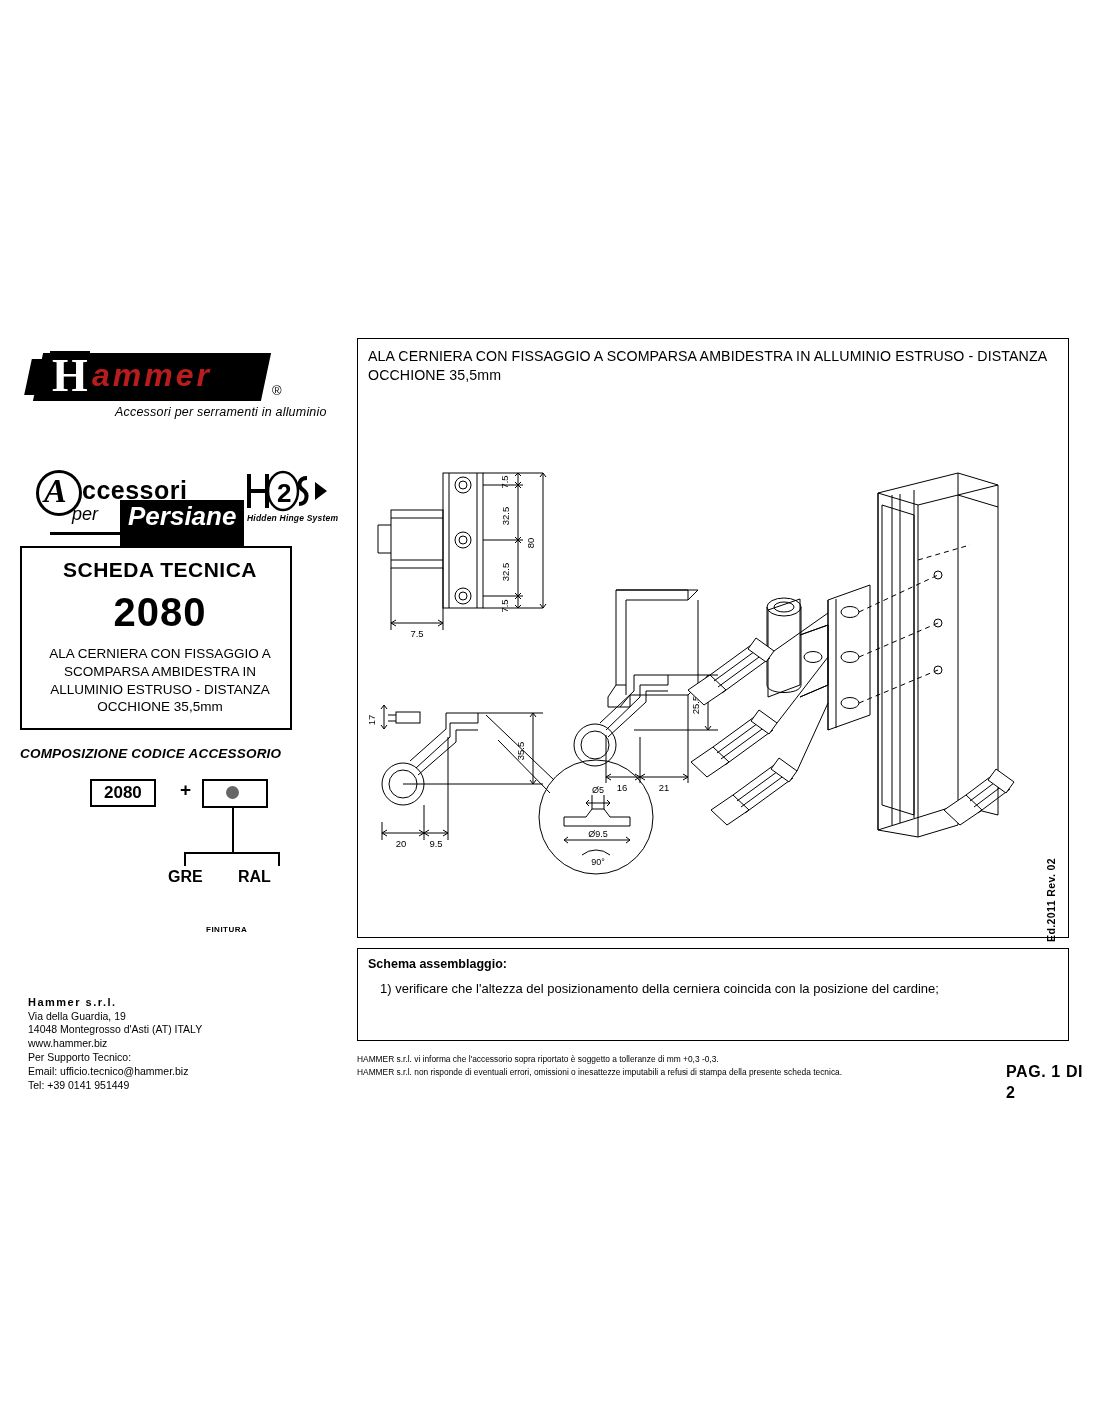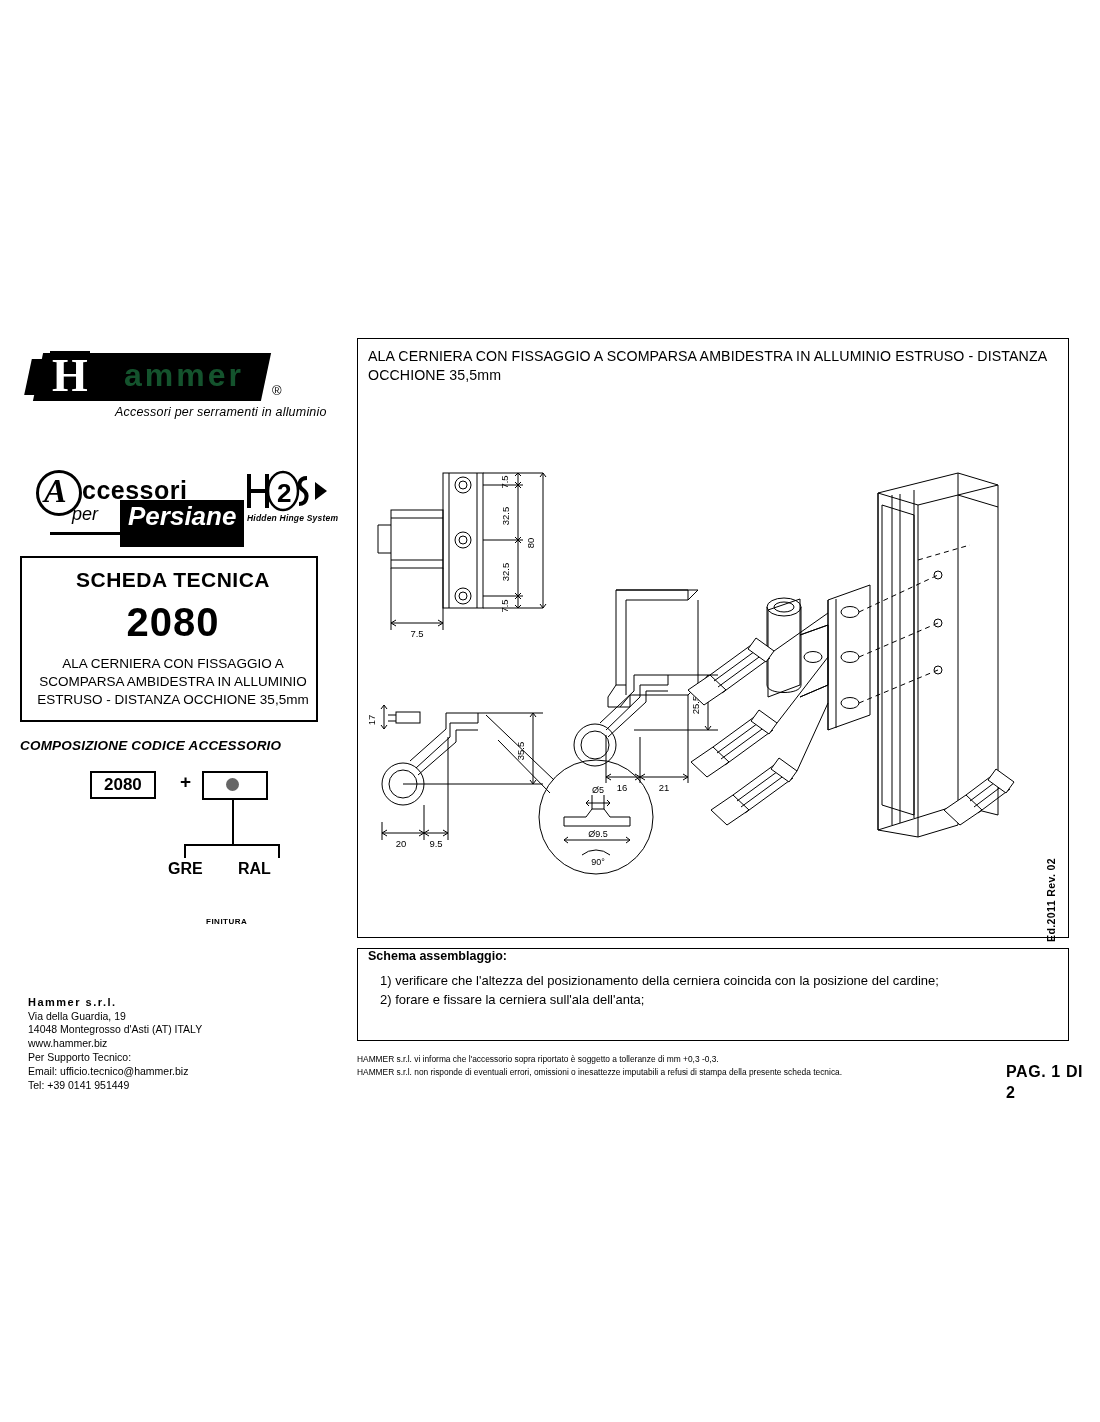--- a/index.html
+++ b/index.html
@@ -73,9 +73,9 @@
     font-size: 32px;
     font-weight: bold;
     letter-spacing: 3px;
-    color: #14532d;
+    color: #b91c1c;
     z-index: 3;
-    margin-left: 32px;
+    font-style: italic;
   }
   .logo-reg {
     position: absolute;

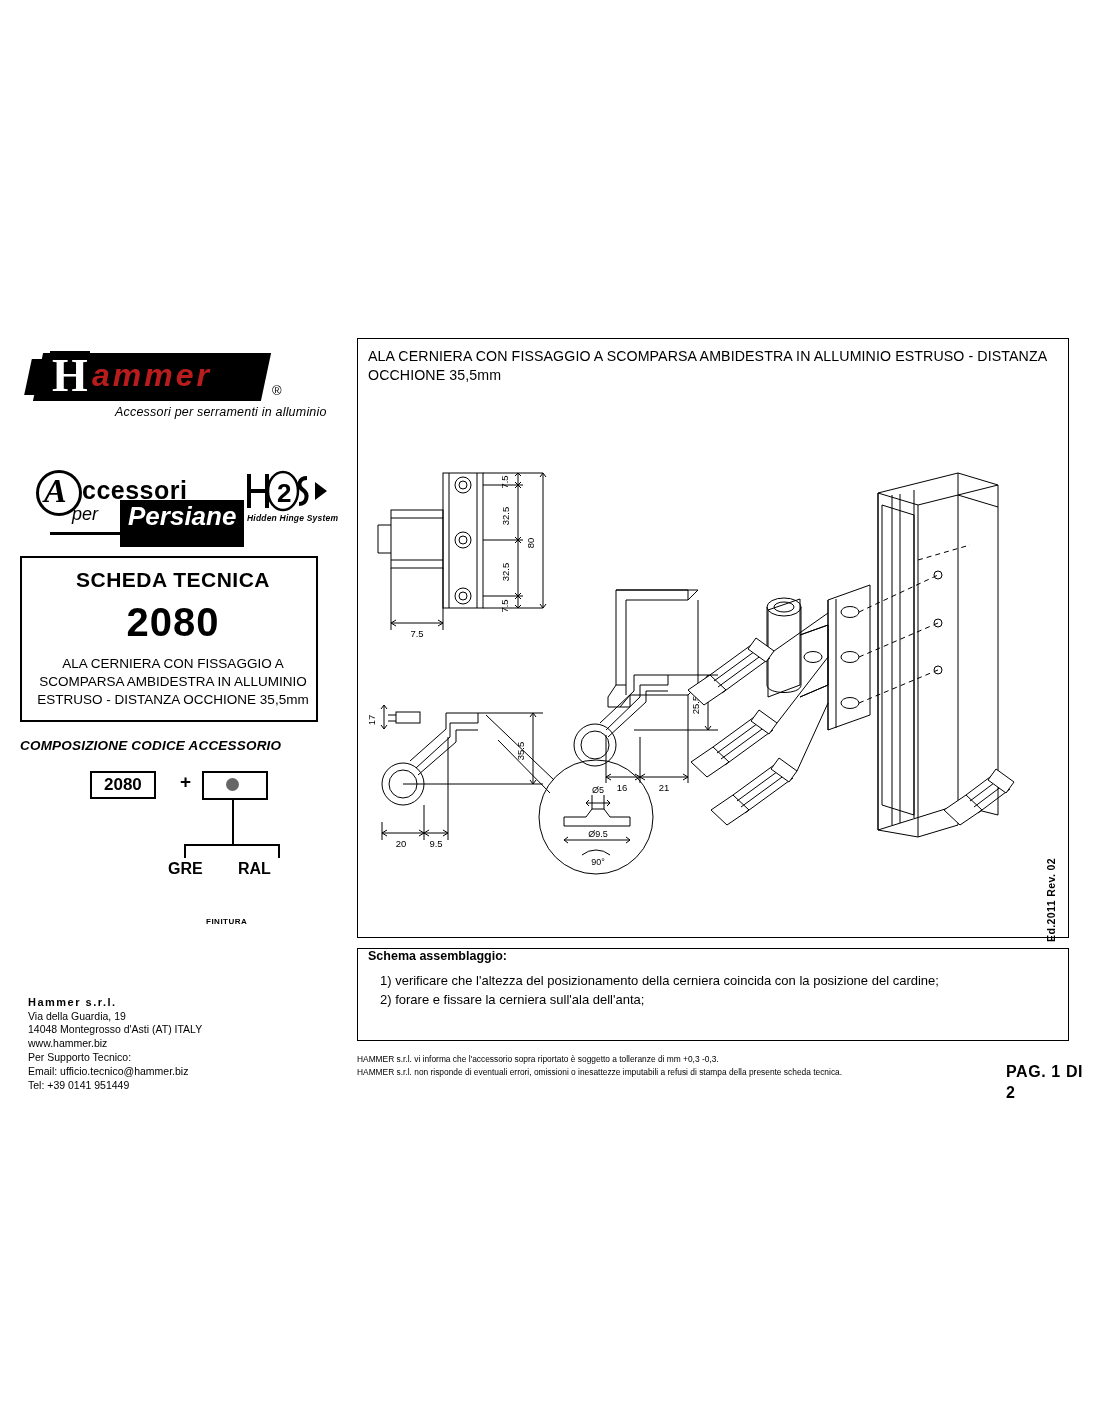--- a/index.html
+++ b/index.html
@@ -138,8 +138,8 @@
 
   
   .scheda-box {
-    margin-top: 16px;
-    width: 298px;
+    margin-top: 6px;
+    width: 272px;
     border: 2px solid #000;
     padding: 10px 0 12px 8px;
     text-align: center;

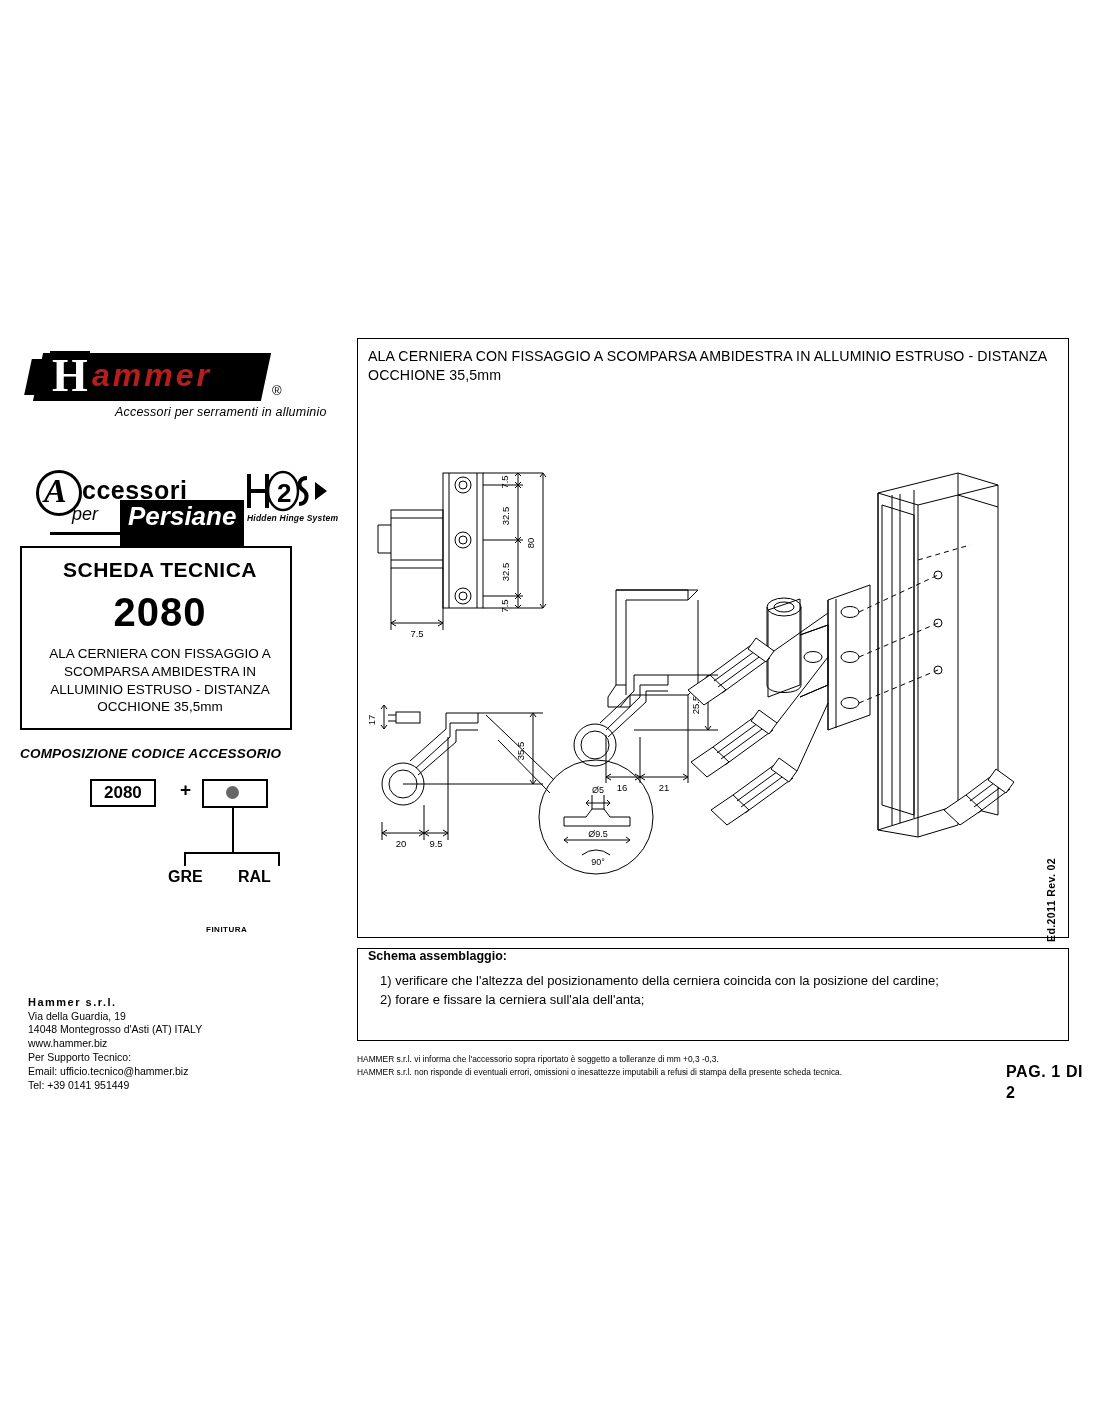--- a/index.html
+++ b/index.html
@@ -293,7 +293,7 @@
     height: 93px;
     border: 1.5px solid #000;
     box-sizing: border-box;
-    padding: 0 10px;
+    padding: 8px 10px;
   }
   .assembly-title {
     font-size: 12.5px;

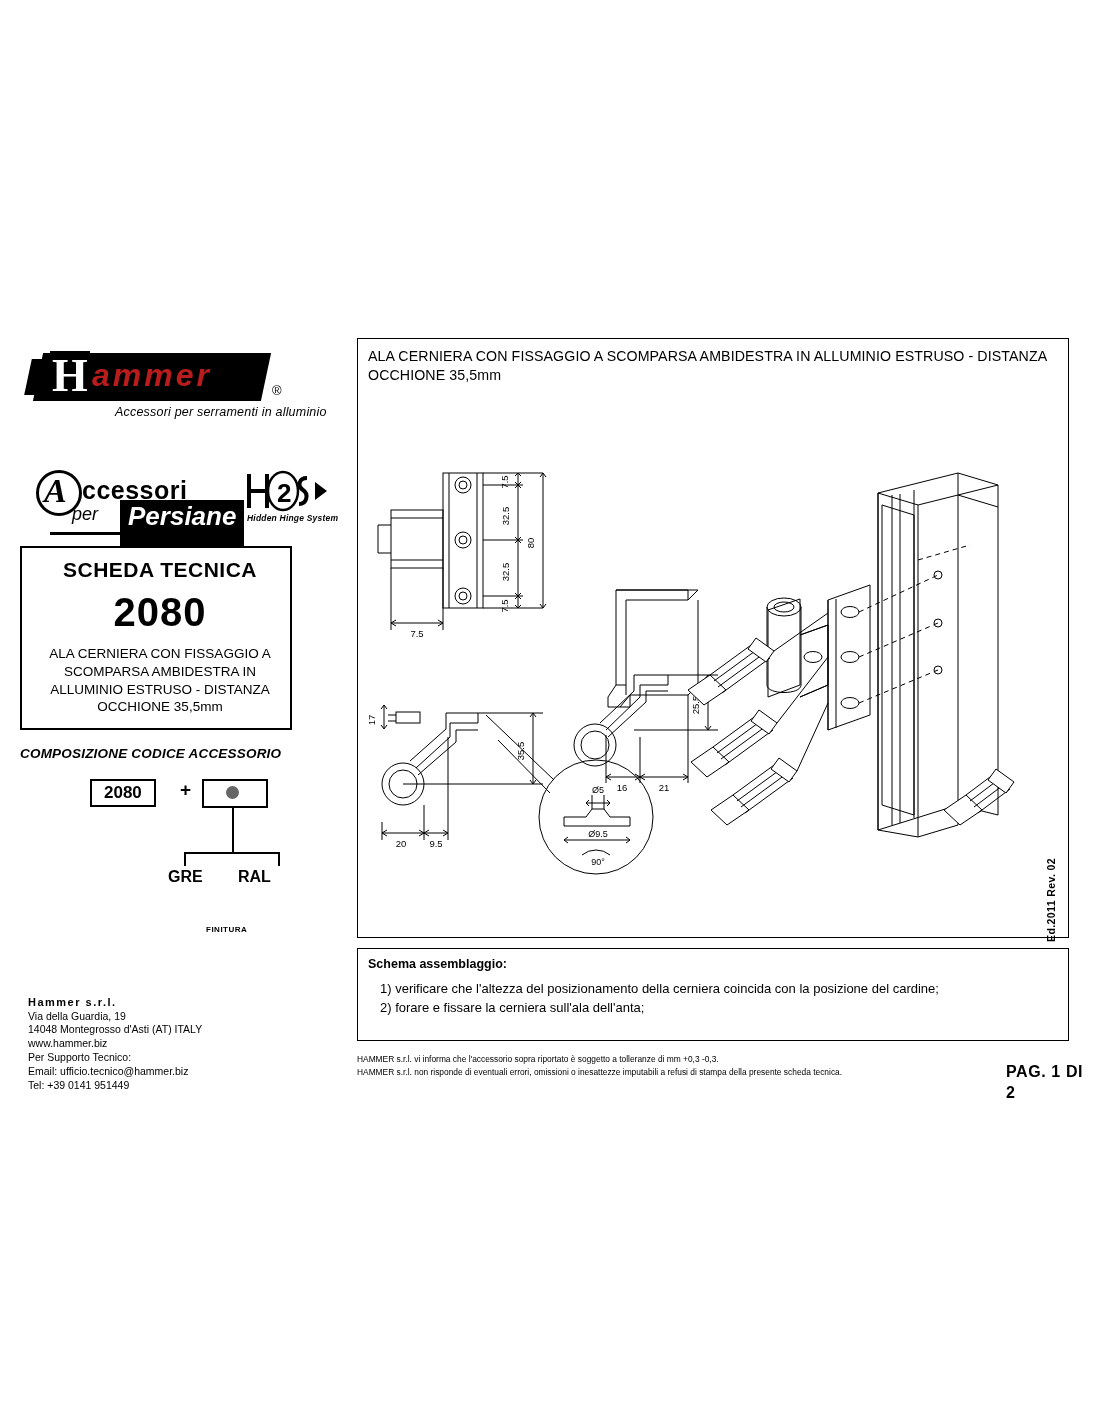--- a/index.html
+++ b/index.html
@@ -647,7 +647,6 @@
   <div class="assembly-box">
     <div class="assembly-title">Schema assemblaggio:</div>
     <div class="assembly-line">1) verificare che l'altezza del posizionamento della cerniera coincida con la posizione del cardine;</div>
-    <div class="assembly-line">2) forare e fissare la cerniera sull'ala dell'anta;</div>
   </div>
 
   <div class="disclaimer">

